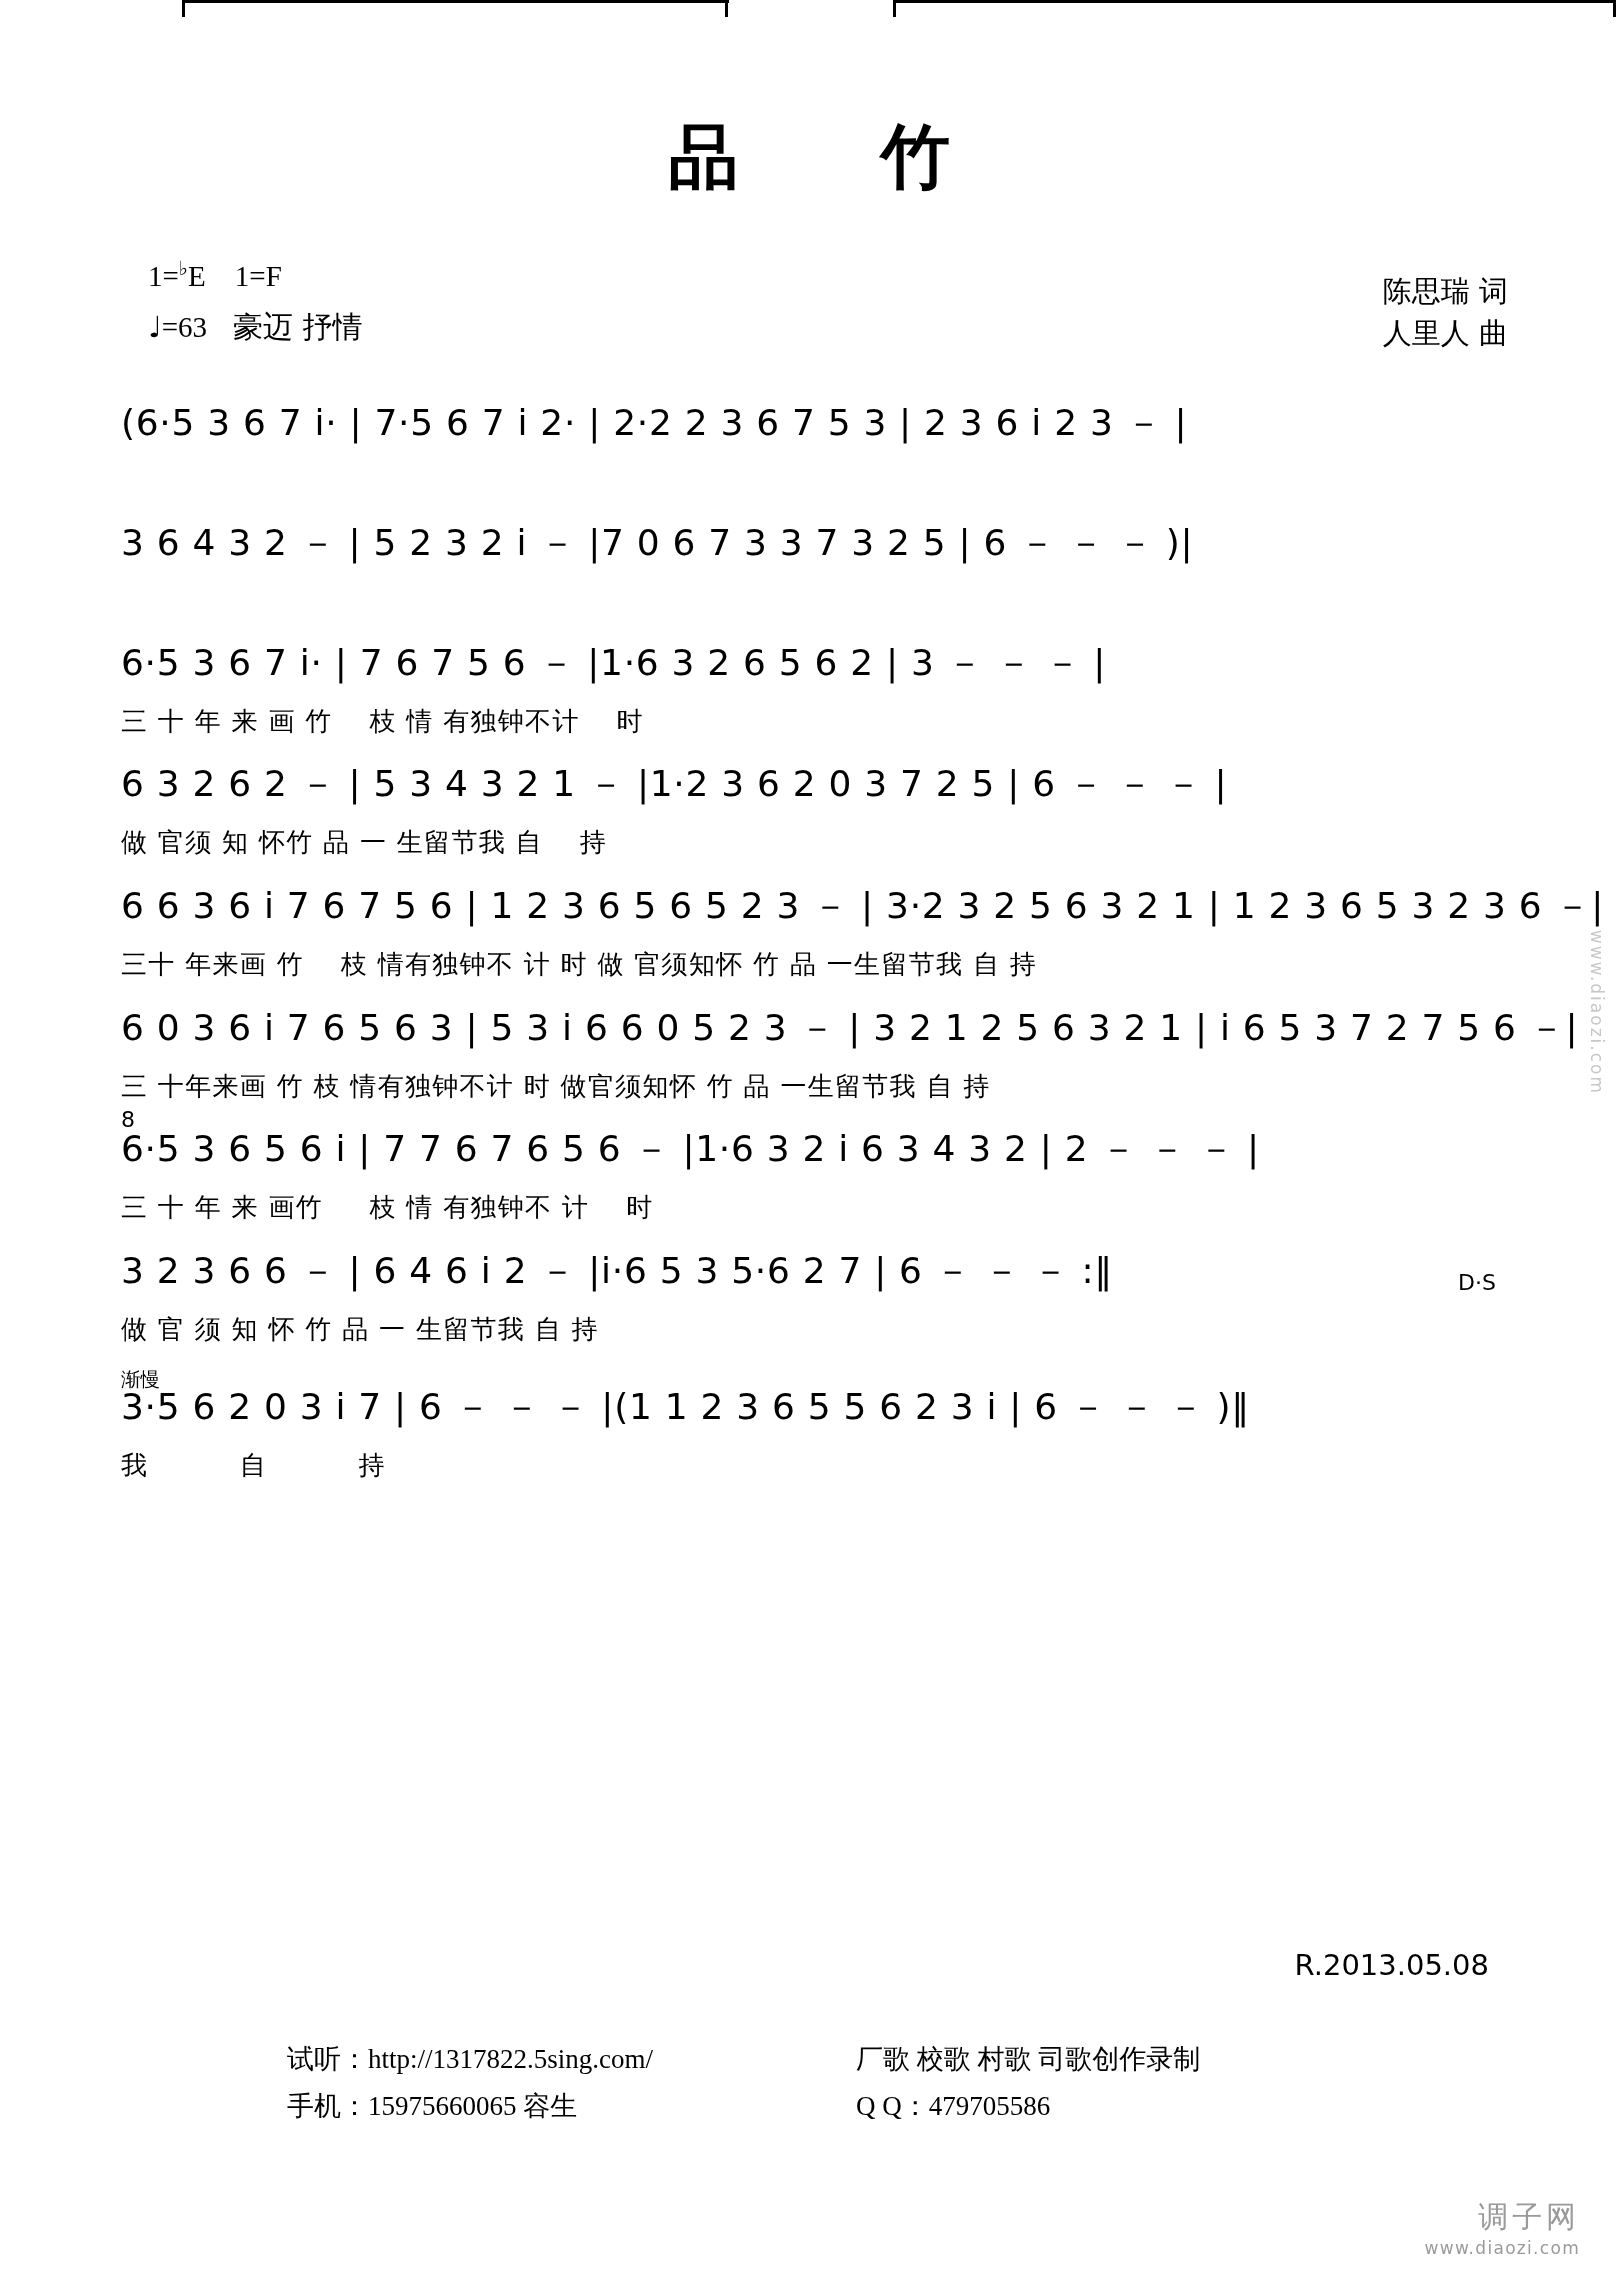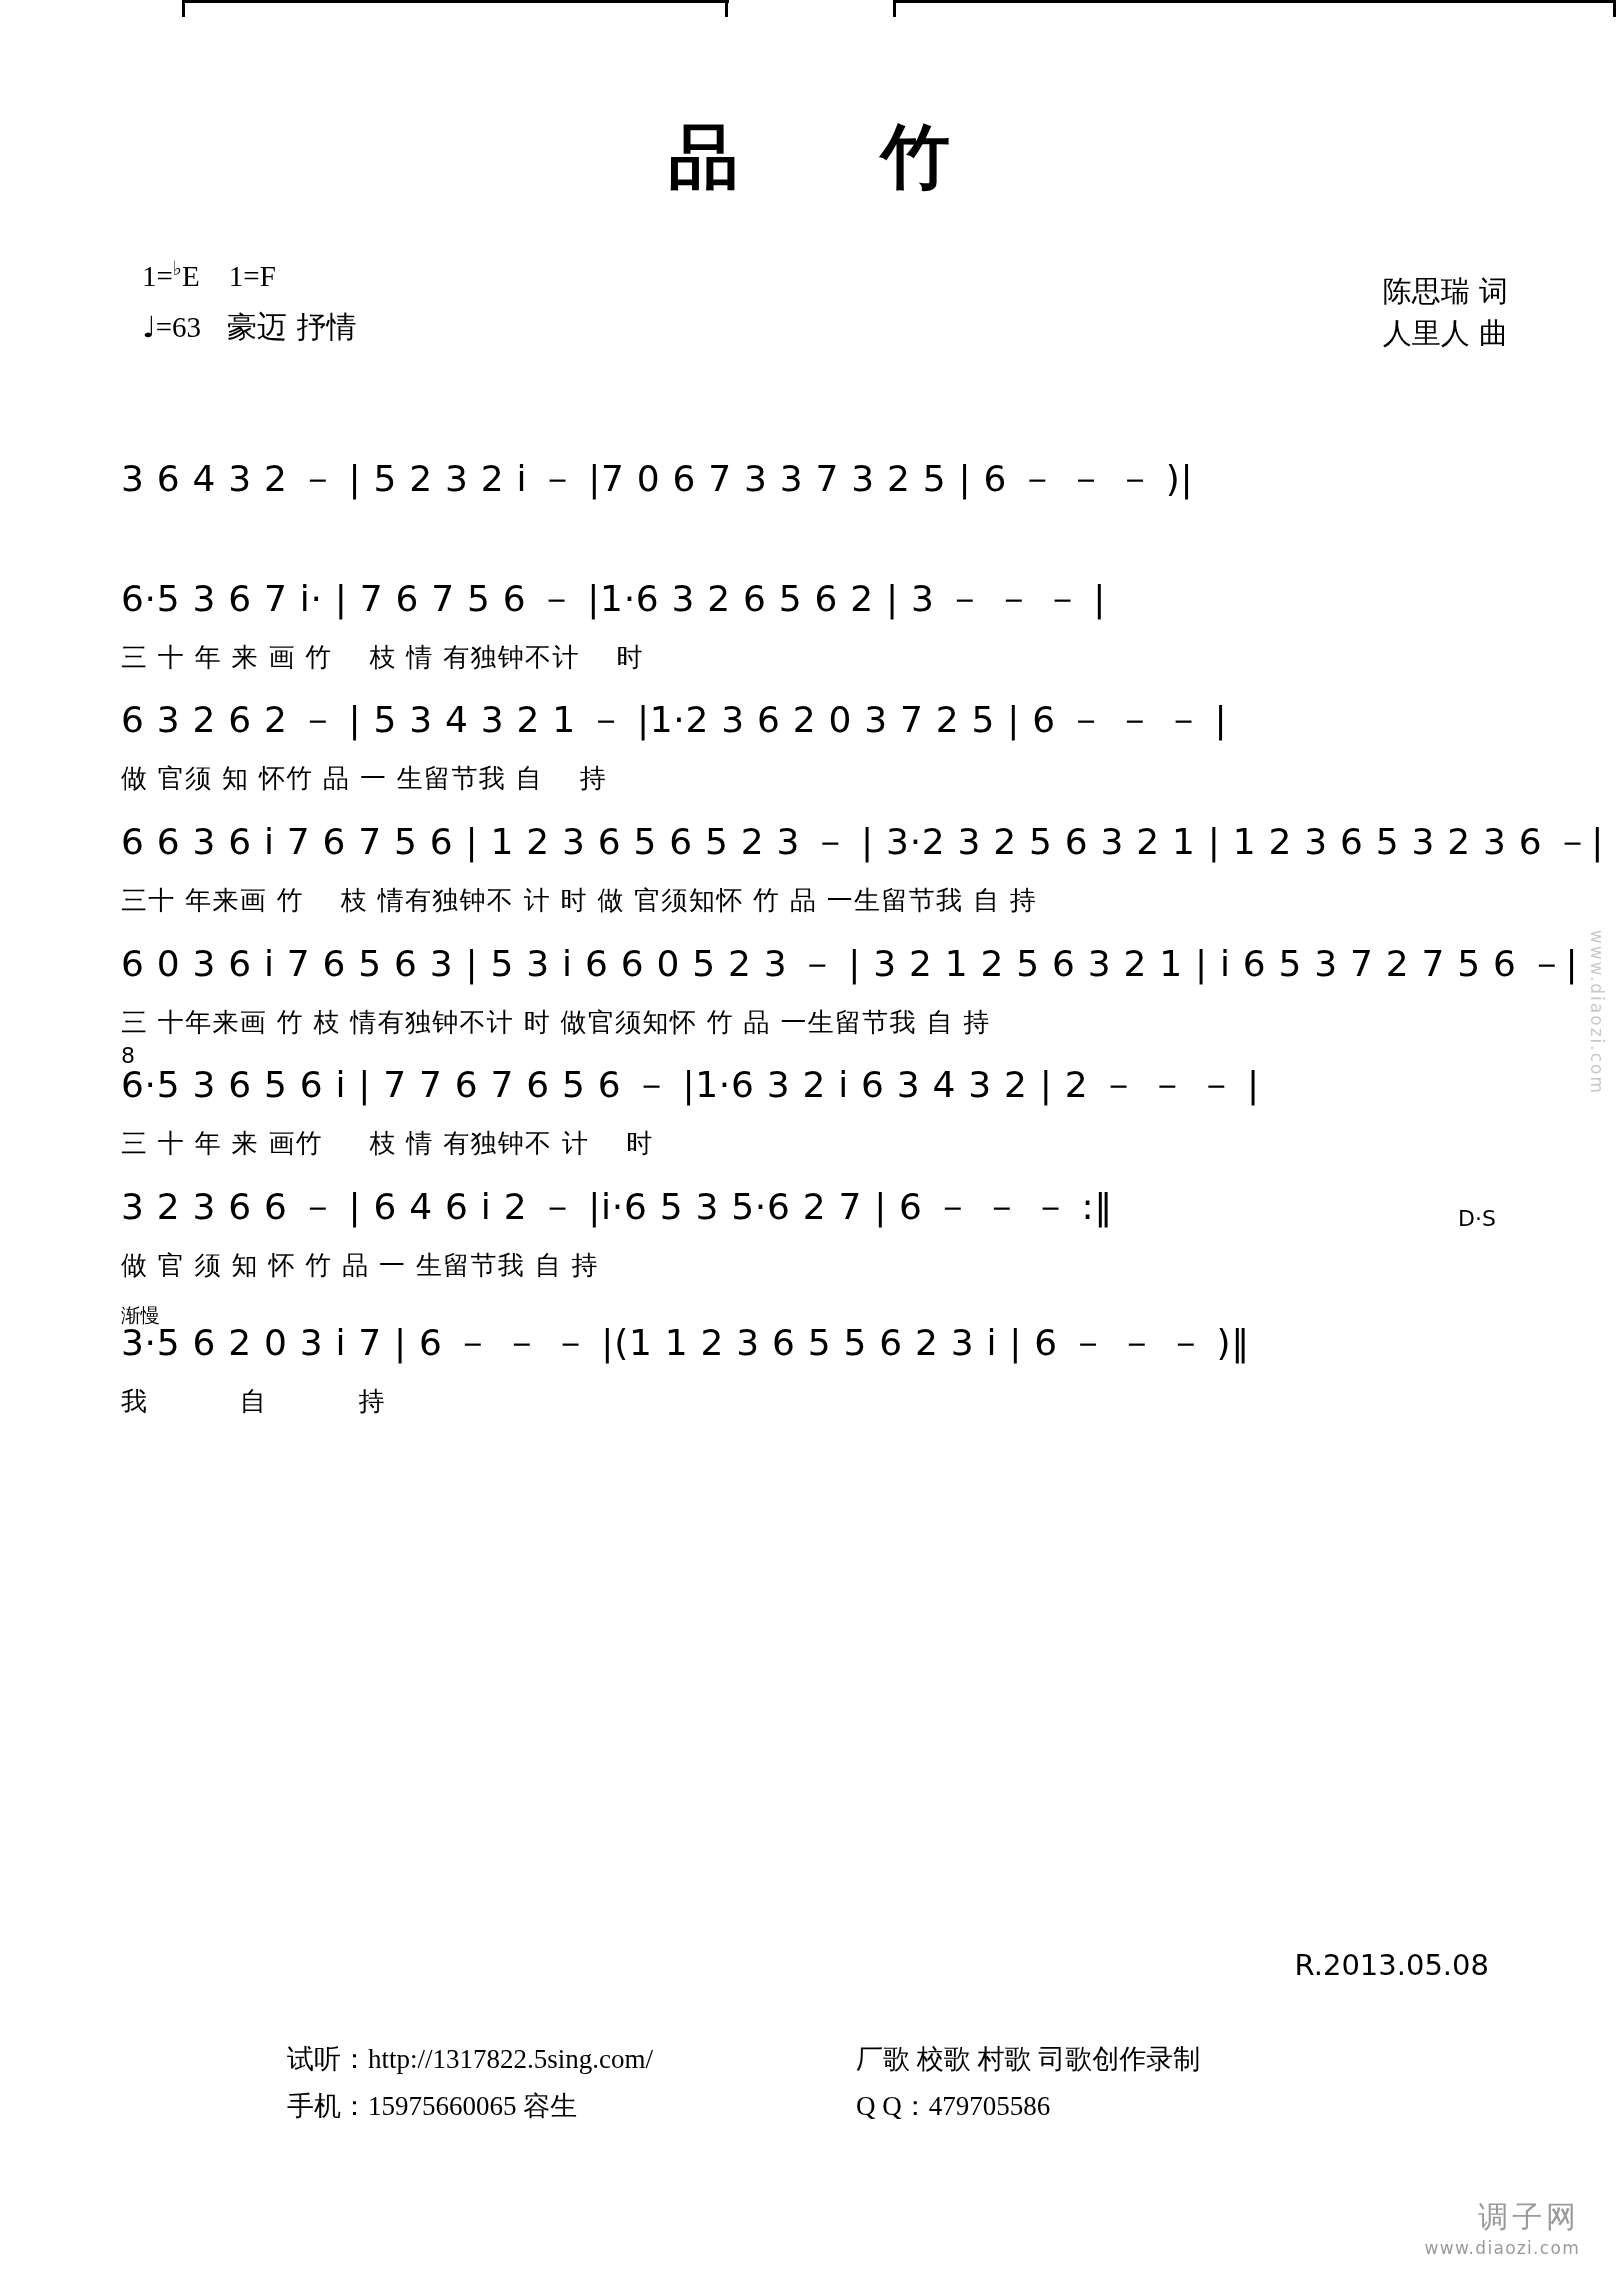--- a/index.html
+++ b/index.html
@@ -43,7 +43,7 @@
   }
   .key-block {
     position: absolute;
-    left: 142px;
+    left: 148px;
     top: 257px;
     font-size: 29px;
     font-family: "Liberation Serif", serif;

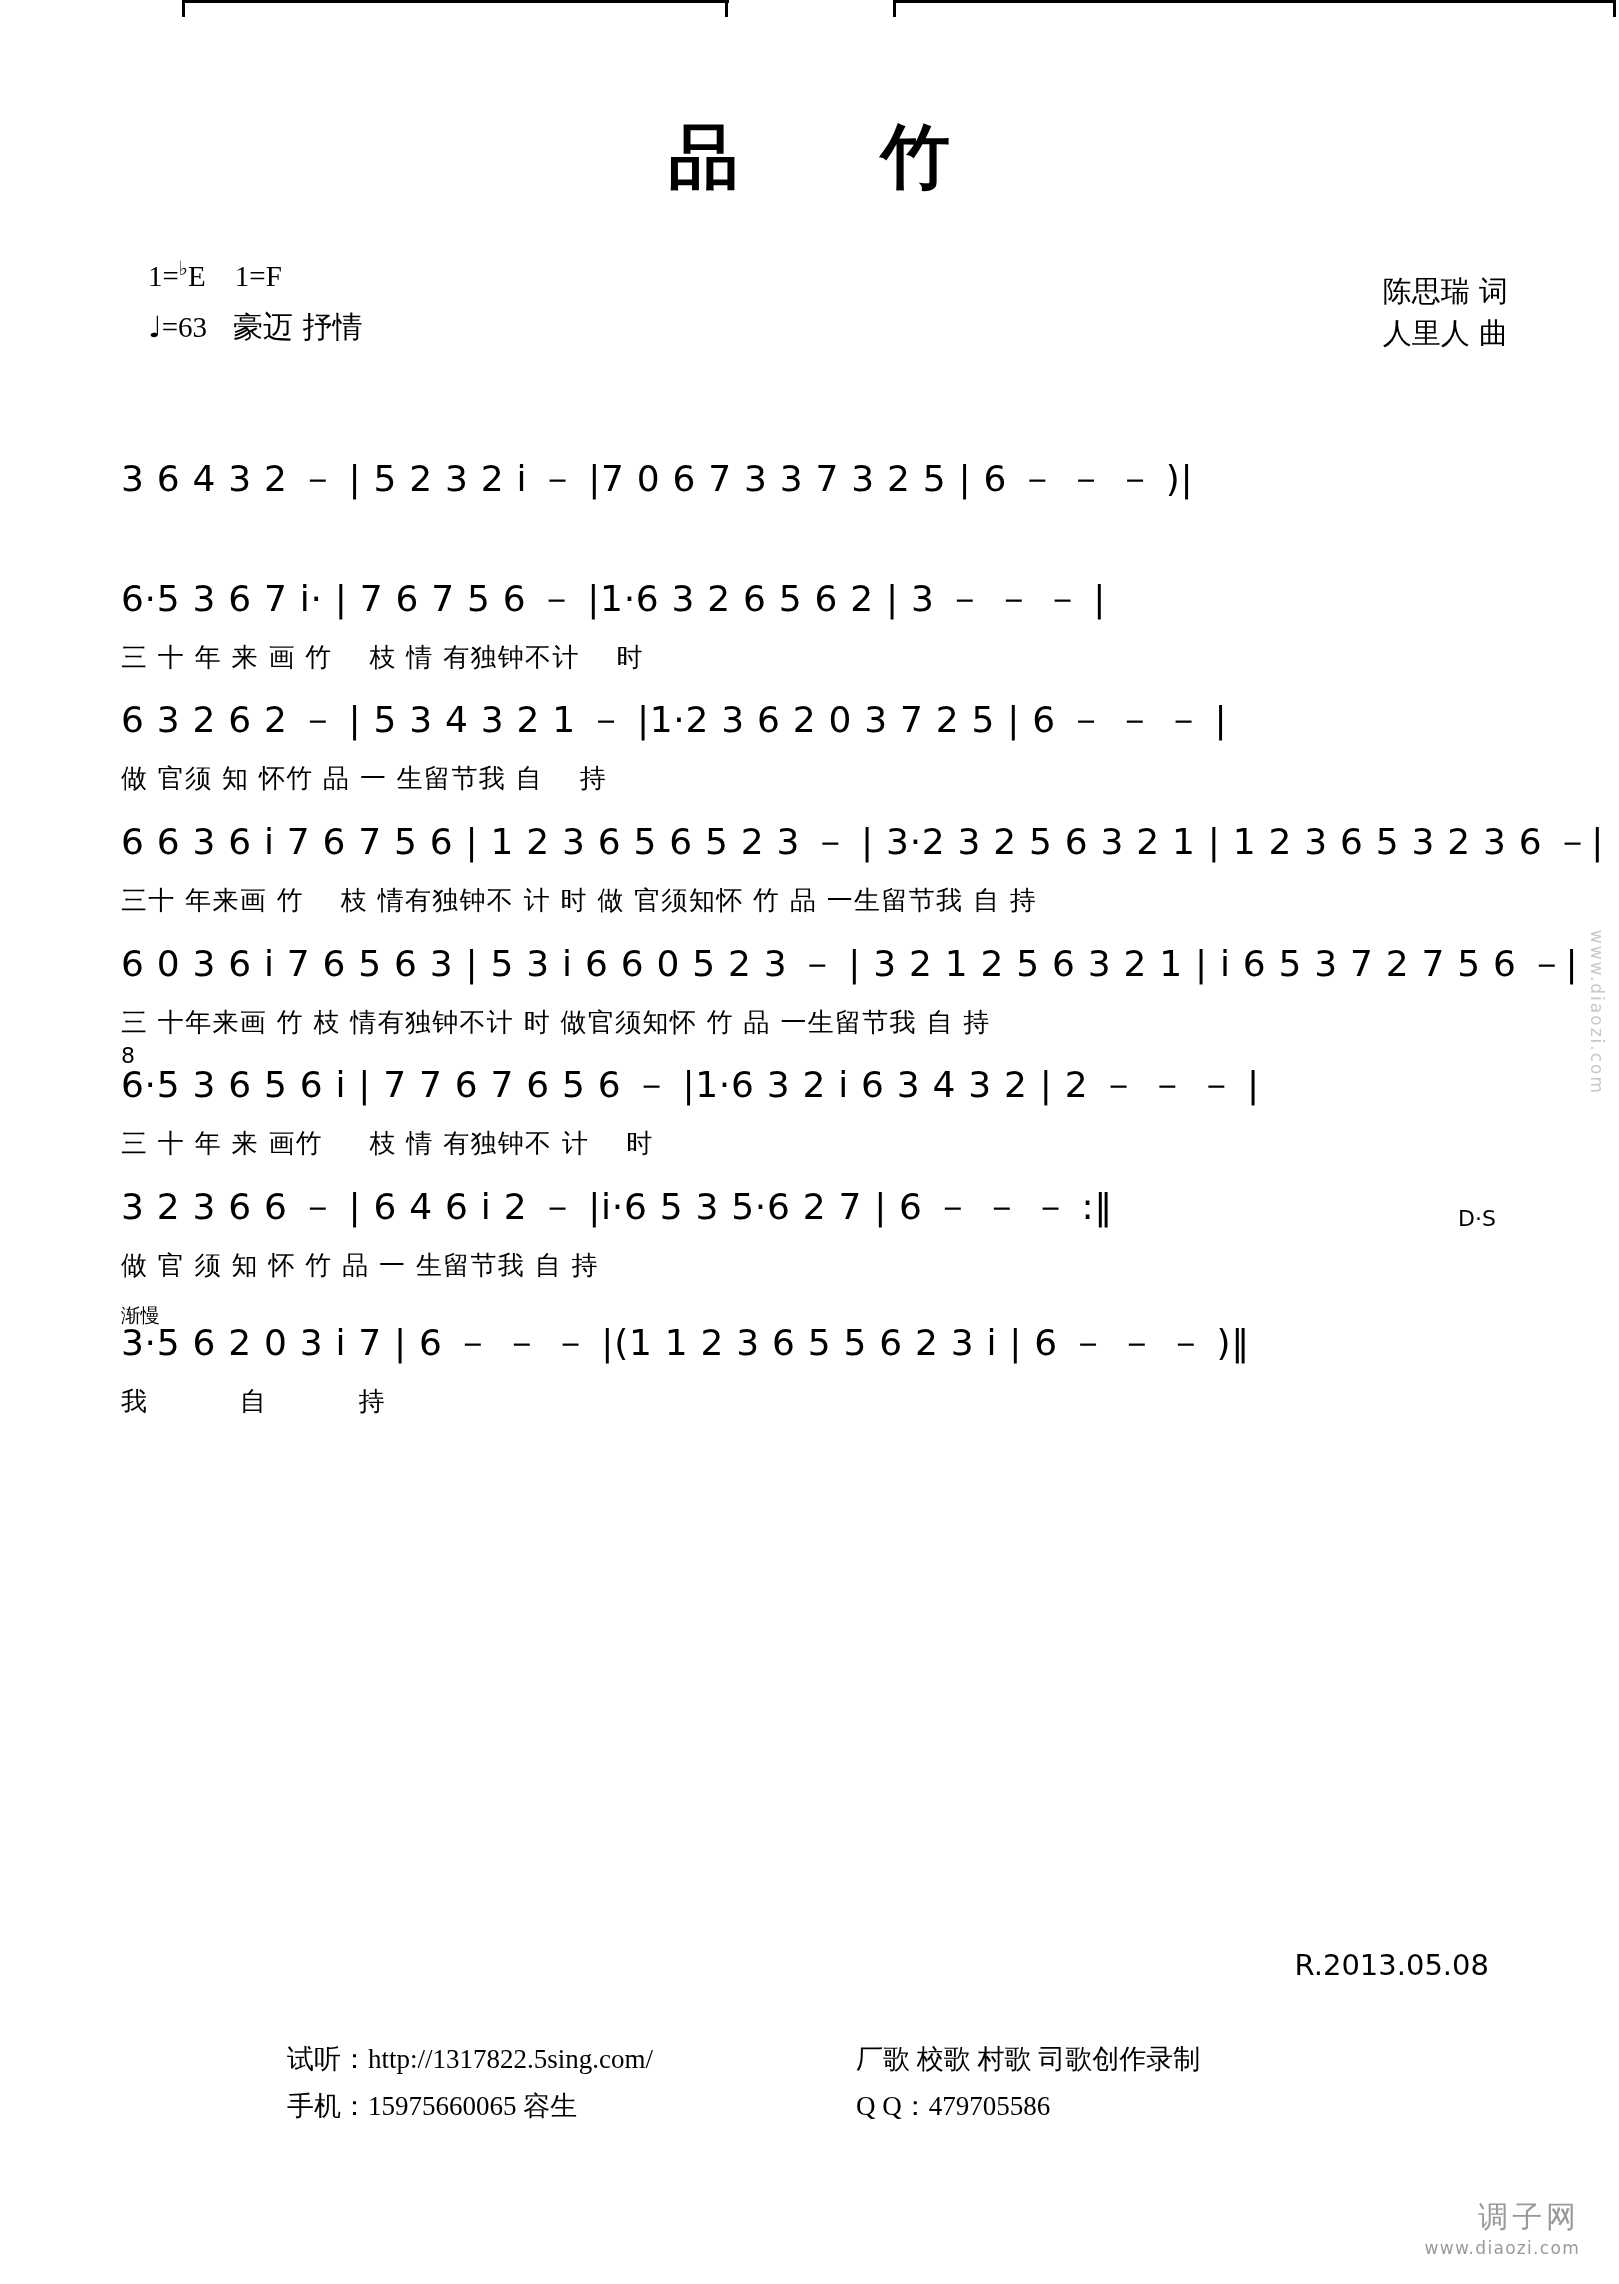--- a/index.html
+++ b/index.html
@@ -199,6 +199,9 @@
 
   <div class="score">
 
+    <div class="sys">
+      <div class="notes">(6·5 3 6 7 i· | 7·5 6 7 i 2· | 2·2 2 3 6 7 5 3 | 2 3 6 i 2 3  －  |</div>
+    </div>
     <div class="gap-lg"></div>
 
     <div class="sys">

